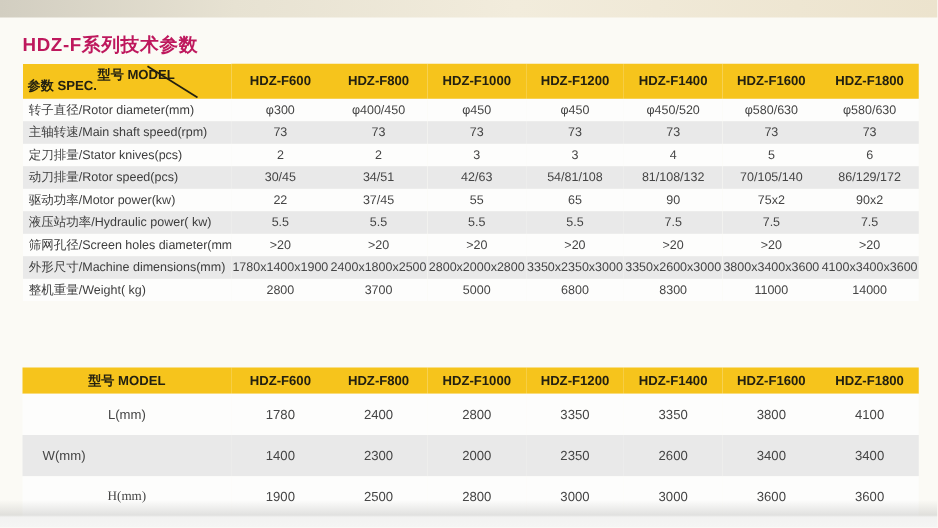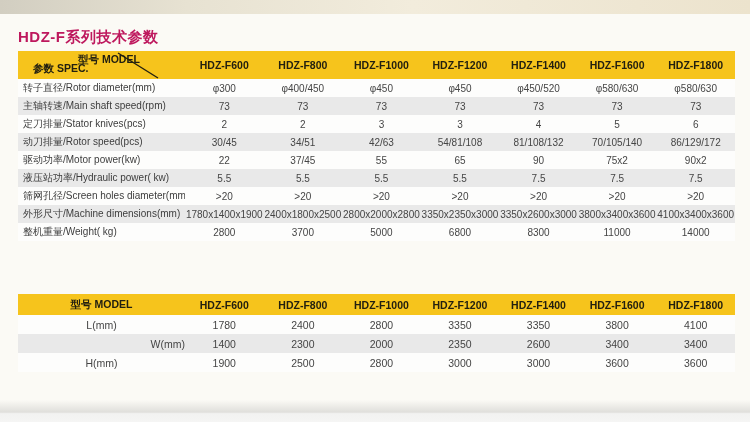--- a/index.html
+++ b/index.html
@@ -35,7 +35,7 @@
     font-size:10.5px;font-weight:bold;color:#232010;
   }
   .corner-bottom{
-    position:absolute;bottom:3px;left:15px;
+    position:absolute;bottom:3px;left:4px;
     font-size:10.5px;font-weight:bold;color:#232010;
   }
   .corner svg{position:absolute;top:0;left:0;}

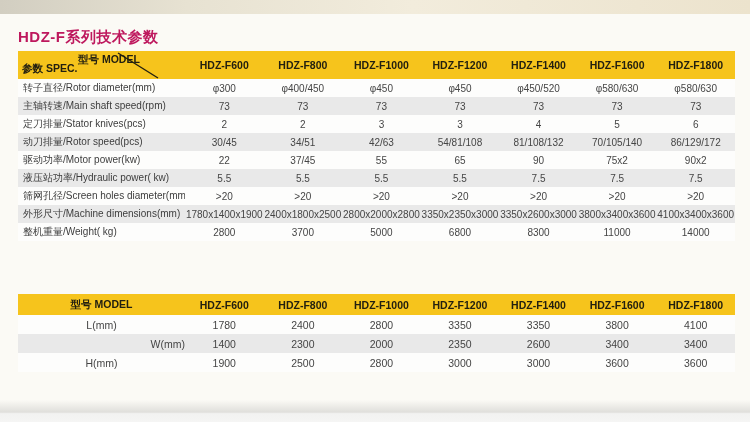--- a/index.html
+++ b/index.html
@@ -54,7 +54,7 @@
     font-size:10.5px;font-weight:bold;color:#232010;
     text-align:center;
   }
-  .dim tbody tr{height:19px;}
+  .dim tbody tr{height:33px;}
   .dim tbody tr:nth-child(even){background:#e9e9e9;}
   .dim tbody tr:nth-child(odd){background:#fdfdfc;}
   .dim tbody td{

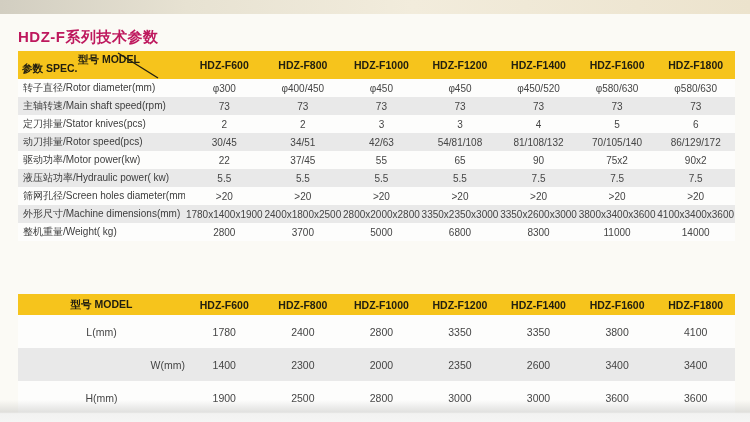--- a/index.html
+++ b/index.html
@@ -218,7 +218,7 @@
           <td>4100</td>
         </tr>
         <tr>
-          <td class="row-label" style="text-align: right; padding-left: 4px;">W(mm)</td>
+          <td class="row-label" style="text-align: left; padding-left: 16px;">W(mm)</td>
           <td>1400</td>
           <td>2300</td>
           <td>2000</td>

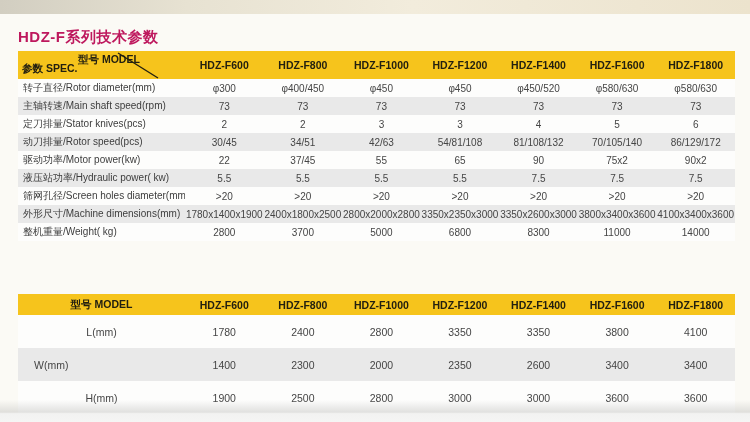--- a/index.html
+++ b/index.html
@@ -228,7 +228,7 @@
           <td>3400</td>
         </tr>
         <tr>
-          <td class="row-label" style="text-align: center; padding-left: 0px;">H(mm)</td>
+          <td class="row-label" style="text-align: center; padding-left: 0px; font-family: Liberation Serif, serif;">H(mm)</td>
           <td>1900</td>
           <td>2500</td>
           <td>2800</td>

